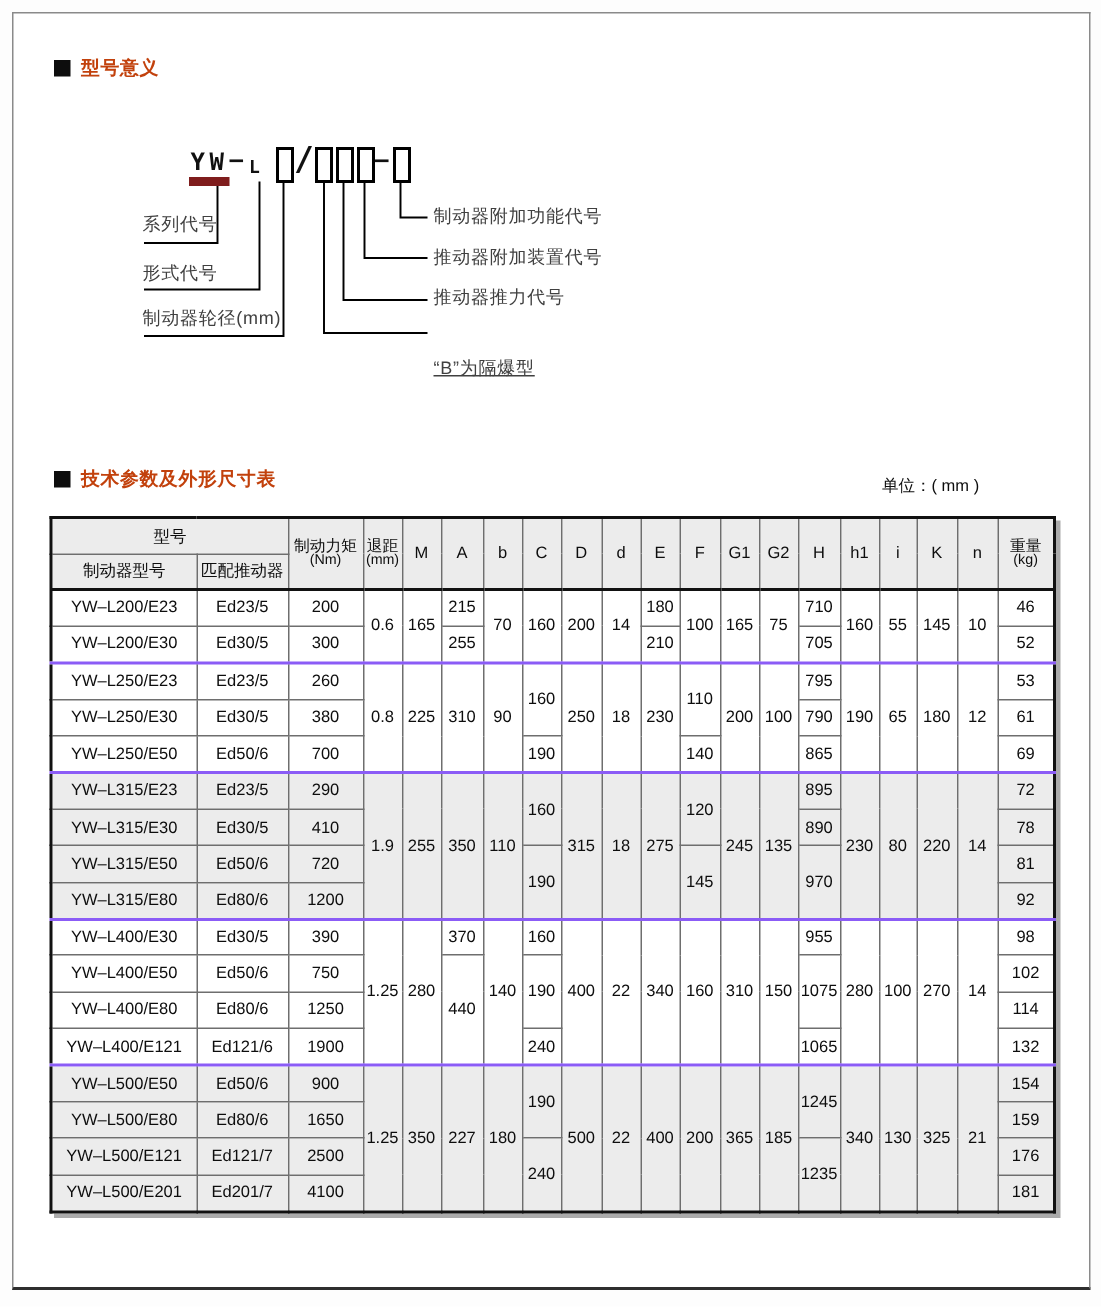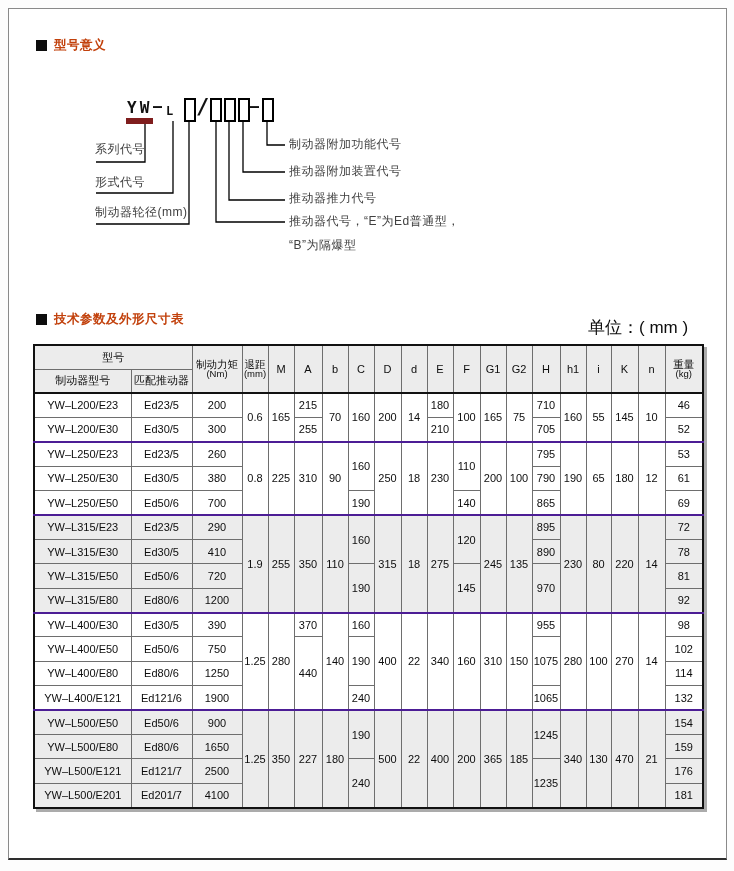--- a/index.html
+++ b/index.html
@@ -91,7 +91,6 @@
   <span class="dlabel" style="left:289px;top:136px;">制动器附加功能代号</span>
   <span class="dlabel" style="left:289px;top:163px;">推动器附加装置代号</span>
   <span class="dlabel" style="left:289px;top:190px;">推动器推力代号</span>
-  <span class="dlabel" style="left:289px;top:213px;">推动器代号，“E”为Ed普通型，</span>
   <span class="dlabel" style="left:289px;top:237px;">“B”为隔爆型</span>
 </div>
 

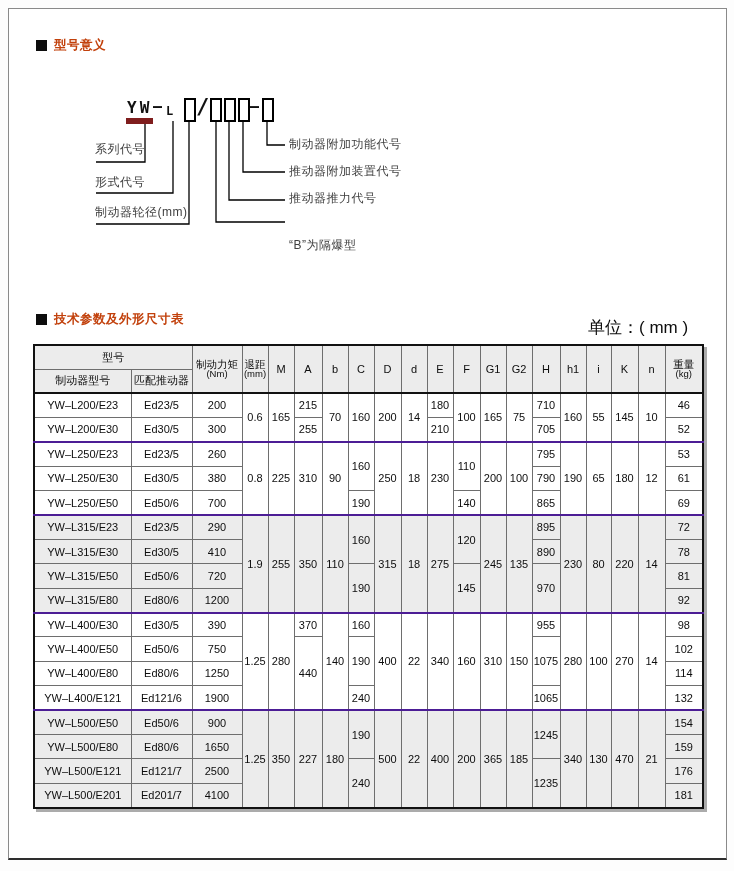--- a/index.html
+++ b/index.html
@@ -91,7 +91,7 @@
   <span class="dlabel" style="left:289px;top:136px;">制动器附加功能代号</span>
   <span class="dlabel" style="left:289px;top:163px;">推动器附加装置代号</span>
   <span class="dlabel" style="left:289px;top:190px;">推动器推力代号</span>
-  <span class="dlabel" style="left:289px;top:237px;">“B”为隔爆型</span>
+  <span class="dlabel" style="left:289px;top:237px;text-decoration:underline;">“B”为隔爆型</span>
 </div>
 
 <div class="section-title" style="left:36px;top:311px;">

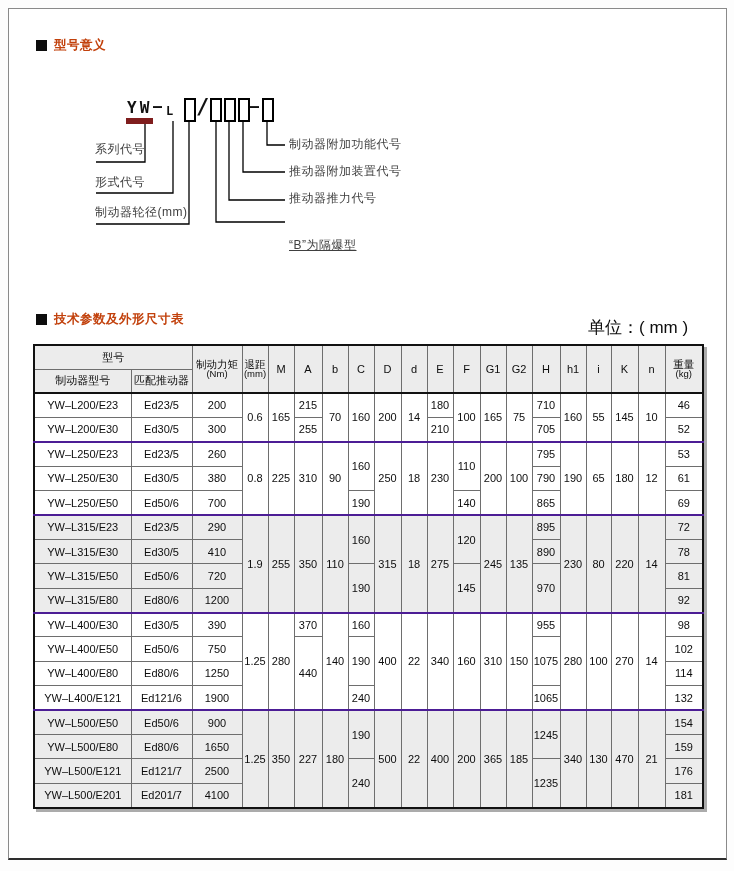--- a/index.html
+++ b/index.html
@@ -30,7 +30,7 @@
   .code-slash{position:absolute;left:196px;top:94px;font-family:"DejaVu Sans Mono",monospace;font-weight:bold;font-size:22px;line-height:26px;}
   .code-box{position:absolute;top:98px;width:8px;height:20px;border:2px solid #000;background:#fff;}
   
-  .unit-label{position:absolute;left:588px;top:316px;font-size:17px;color:#0d0d0d;}
+  .unit-label{position:absolute;left:588px;top:316px;font-size:11px;color:#0d0d0d;}
   table.params{
     position:absolute;left:33px;top:344px;width:669px;
     border-collapse:collapse;table-layout:fixed;

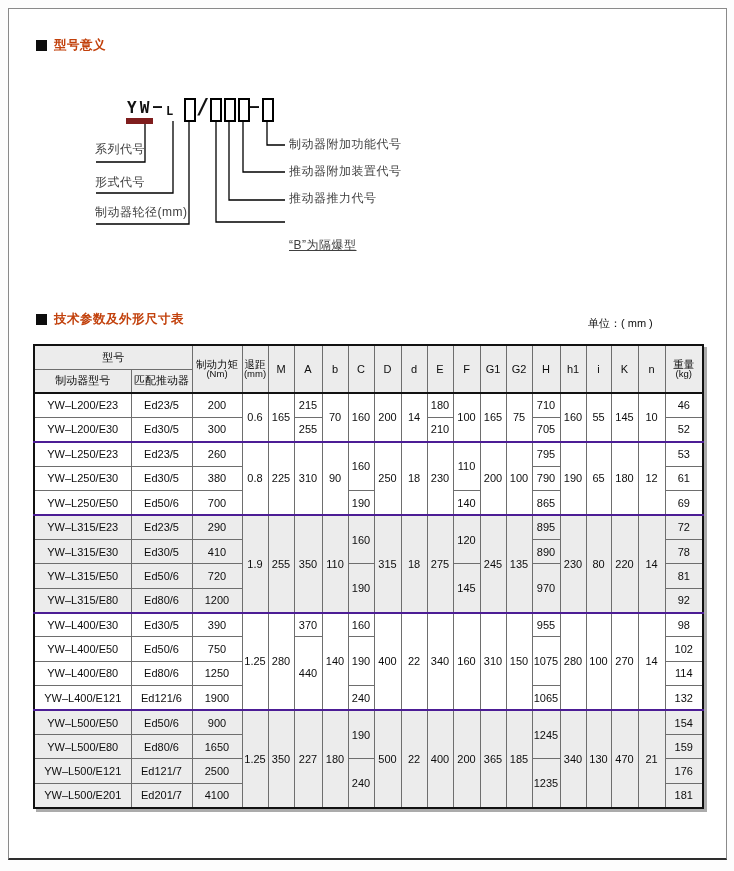--- a/index.html
+++ b/index.html
@@ -45,7 +45,7 @@
   table.params thead th{background:#ececec;}
   table.params thead tr{height:24px;padding-left:10px;}
   table.params .hb{border-bottom:2px solid #111;}
-  table.params tbody{border-top:2px solid #4c1d95;}
+  table.params tbody{border-top:2px solid #8b5cf6;}
   table.params tbody tr{height:24.4px;}
   tbody.shade td{background:#ececec;}
   .th2 div{line-height:10.5px;}

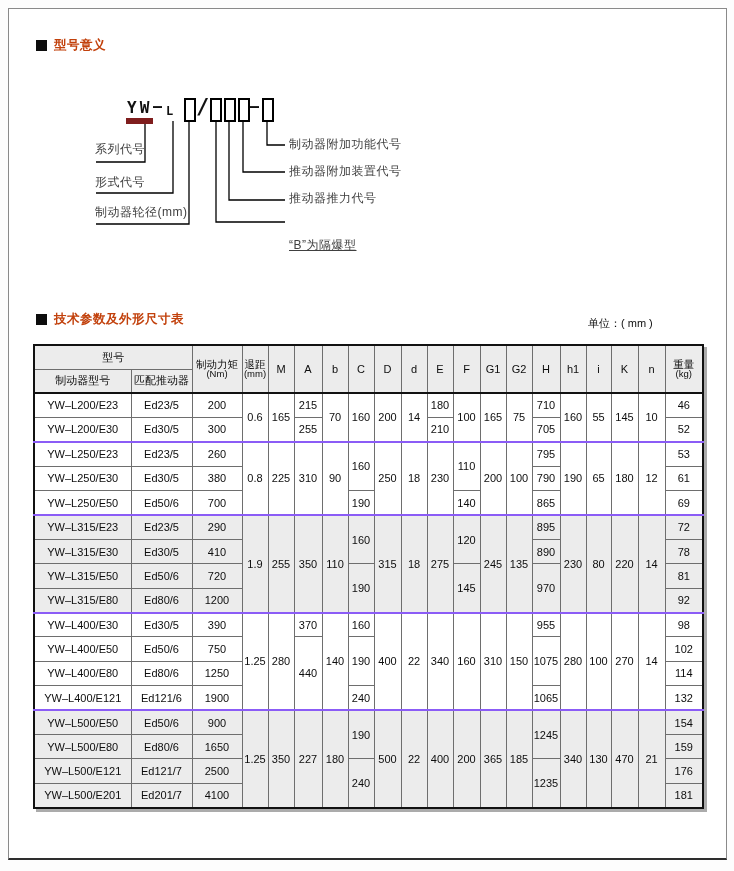--- a/index.html
+++ b/index.html
@@ -349,7 +349,7 @@
       <td rowspan="2">1245</td>
       <td rowspan="4">340</td>
       <td rowspan="4">130</td>
-      <td rowspan="4">470</td>
+      <td rowspan="4">325</td>
       <td rowspan="4">21</td>
       <td>154</td>
     </tr>

